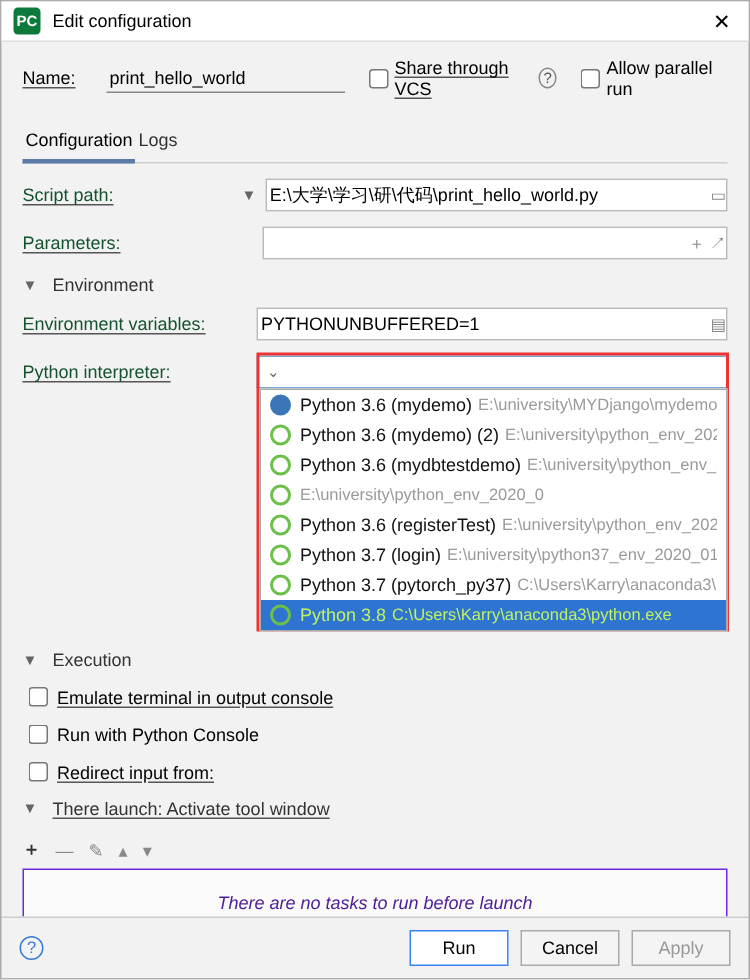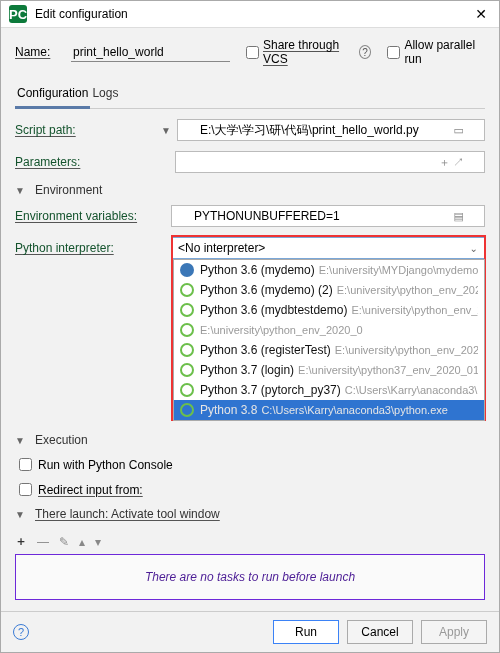--- a/index.html
+++ b/index.html
@@ -6,7 +6,7 @@
 body { margin: 0; background: #f0f0f0; }
 .dialog { width: 500px; height: 653px; background: #f2f2f2; border: 1px solid #aaa; display: flex; flex-direction: column; }
 .titlebar { display: flex; align-items: center; padding: 4px 8px; background: #fff; border-bottom: 1px solid #ddd; }
-.titlebar .icon { width: 18px; height: 18px; background: #0d7a3b; color: #fff; font-size: 13px; font-weight: bold; display: flex; align-items: center; justify-content: center; border-radius: 3px; margin-right: 8px; }
+.titlebar .icon { width: 18px; height: 18px; background: #0d7a3b; color: #fff; font-size: 10px; font-weight: bold; display: flex; align-items: center; justify-content: center; border-radius: 3px; margin-right: 8px; }
 .titlebar .title { flex: 1; font-size: 12px; }
 .titlebar .close { font-size: 14px; cursor: pointer; padding: 0 4px; }
 .content { flex: 1; padding: 10px 14px 6px; overflow: hidden; display: flex; flex-direction: column; }

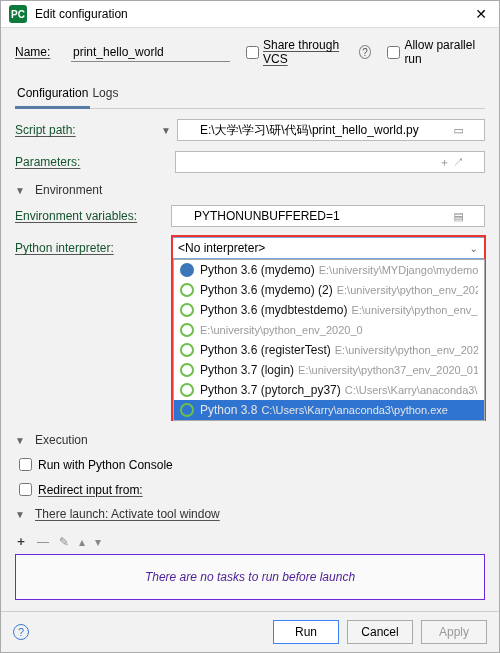--- a/index.html
+++ b/index.html
@@ -23,7 +23,7 @@
 .form-area { padding-top:10px; }
 .form-row { display:flex; align-items:center; margin-bottom:10px; min-height:22px; }
 .form-row .flabel { flex:0 0 140px; color:#14532d; }
-.input-box { flex:1; height:22px; border:1px solid #bbb; background:#fff; padding:0 20px; display:flex; align-items:center; color:#333; }
+.input-box { flex:1; height:22px; border:1px solid #bbb; background:#fff; padding:0 0; display:flex; align-items:center; color:#333; }
 .input-box input { border:none; outline:none; flex:1; font-size:12px; }
 .input-box .right-ico { color:#888; font-size:11px; }
 .dd-arrow { color:#666; margin:0 6px; font-size:10px; }

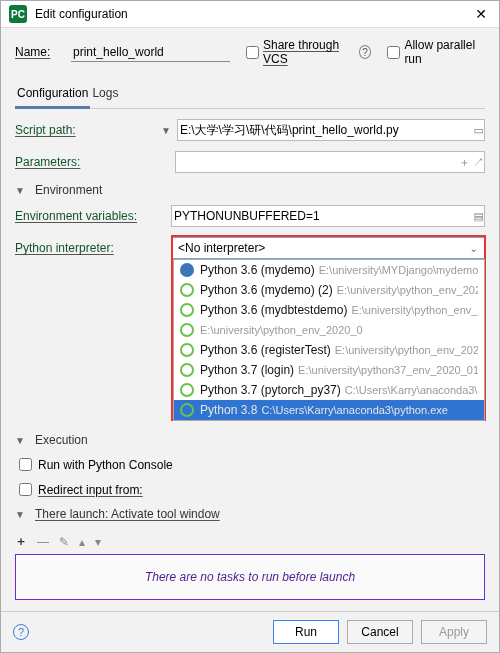--- a/index.html
+++ b/index.html
@@ -117,7 +117,6 @@
       <div class="form-row interp-wrap">
         <div class="flabel underline" style="flex-basis:156px">Python interpreter:</div>
         <div class="dropdown-header">
-          <span style="flex:1">&lt;No interpreter&gt;</span>
           <span style="color:#666;font-size:10px;">⌄</span>
         </div>
         <div class="red-box"></div>

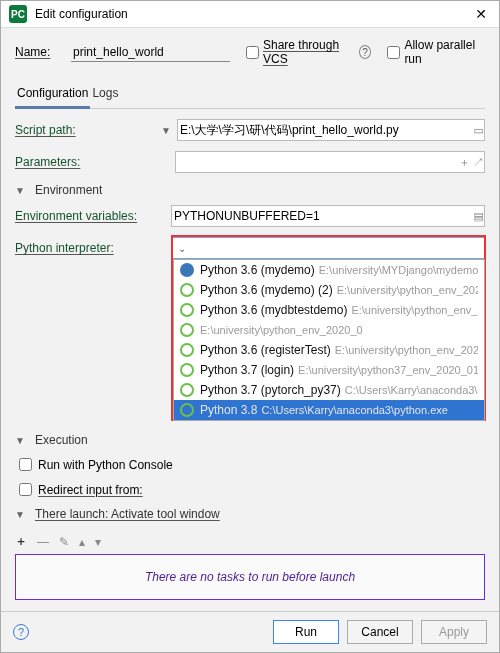--- a/index.html
+++ b/index.html
@@ -39,7 +39,7 @@
 .dd-item .dname { color:#111; margin-right:4px; }
 .dd-item .dpath { color:#9a9a9a; font-size:11px; overflow:hidden; text-overflow:clip; }
 .dd-item.selected { background:#2f74d0; color:#fff; }
-.dd-item.selected .dname, .dd-item.selected .dpath { color:#e5e5e5; }
+.dd-item.selected .dname, .dd-item.selected .dpath { color:#bef264; }
 .checkbox-row { display:flex; align-items:center; margin-bottom:6px; }
 .checkbox-row input { margin-right:6px; }
 .before-launch { margin-top:8px; }

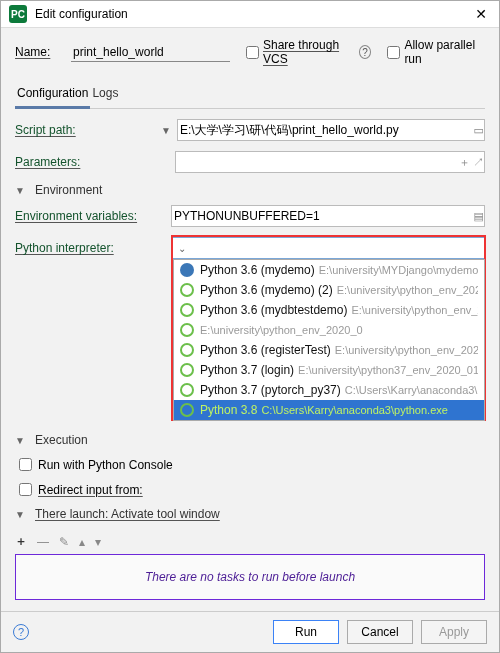--- a/index.html
+++ b/index.html
@@ -172,6 +172,10 @@
 
       <div class="checkbox-row">
         <input type="checkbox" style="">
+        <span class="underline">Emulate terminal in output console</span>
+      </div>
+      <div class="checkbox-row">
+        <input type="checkbox" style="">
         <span>Run with Python Console</span>
       </div>
       <div class="checkbox-row">

